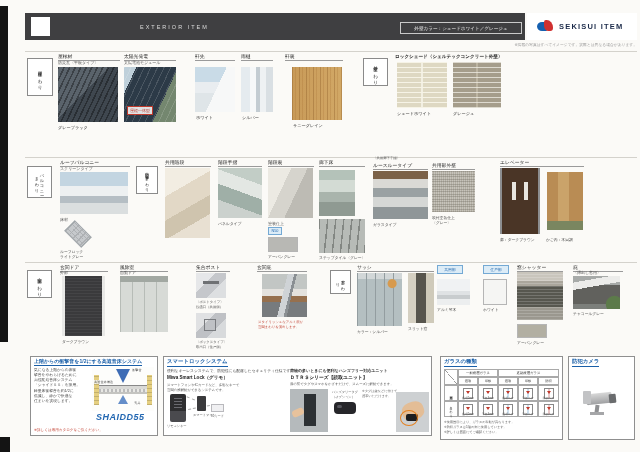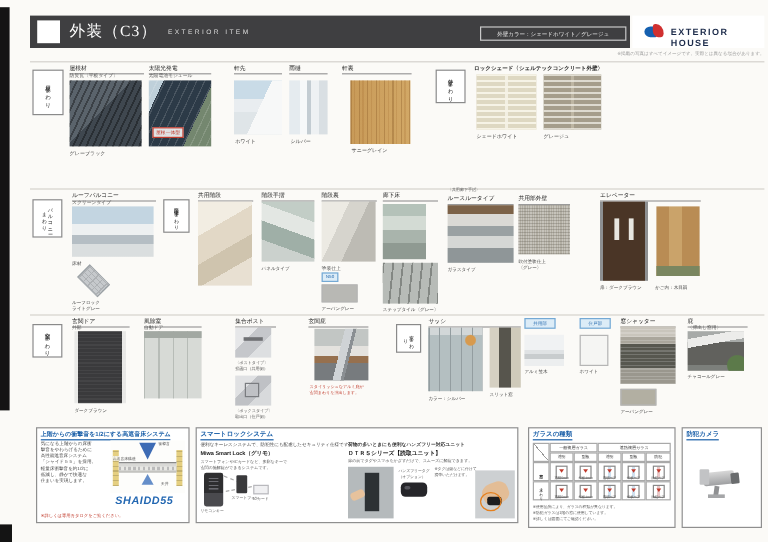--- a/index.html
+++ b/index.html
@@ -33,7 +33,6 @@
 
   <div class="abs" style="left:25px;top:13px;width:500px;height:27px;background:#3f3f41"></div>
   <div class="abs" style="left:31px;top:17px;width:19px;height:19px;background:#fff"></div>
-  <div class="abs" style="left:58px;top:17px;font-family:'Liberation Serif','DejaVu Serif',serif;font-size:13px;color:#fff;letter-spacing:1px">外装（C3）</div>
   <div class="abs" style="left:140px;top:24px;font-size:5.5px;color:#ddd;letter-spacing:2px">EXTERIOR ITEM</div>
   <div class="abs" style="left:400px;top:22px;width:122px;height:12px;border:1px solid #c9c9c9;color:#eee;font-size:4.6px;line-height:11px;text-align:center;white-space:nowrap;overflow:hidden">外壁カラー：シェードホワイト／グレージュ</div>
   <div class="abs" style="left:527px;top:13px;width:110px;height:27px;background:#fff"></div>

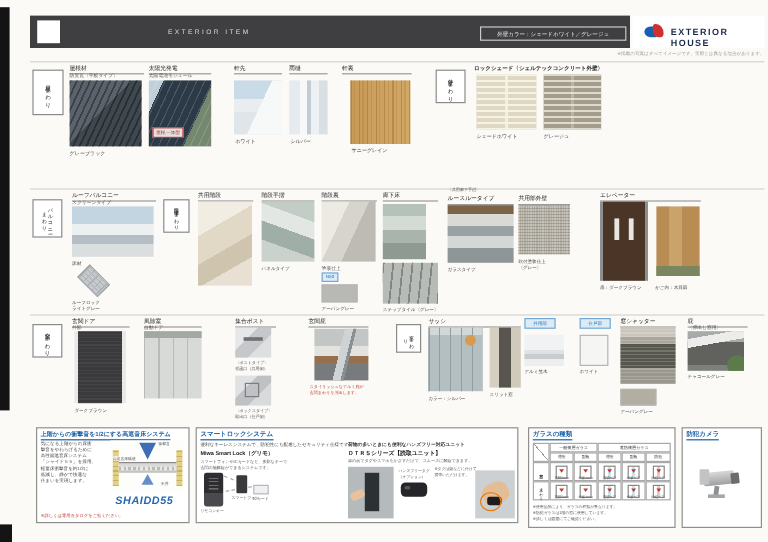--- a/index.html
+++ b/index.html
@@ -40,7 +40,7 @@
     <div class="abs" style="left:0;top:2px;width:10px;height:9px;background:#1560b0;border-radius:60% 40% 10% 60%"></div>
     <div class="abs" style="left:7px;top:0;width:9px;height:11px;background:#d03030;border-radius:20% 70% 30% 50%"></div>
   </div>
-  <div class="abs" style="left:559px;top:22px;font-size:7.5px;font-weight:bold;color:#1c2b4a;letter-spacing:1.2px">EXTERIOR HOUSE</div>
+  <div class="abs" style="left:559px;top:22px;font-size:7.5px;font-weight:bold;color:#1c2b4a;letter-spacing:1.2px">SEKISUI ITEM</div>
   <div class="abs" style="left:468px;top:42px;width:169px;font-size:3.8px;color:#999;text-align:right;white-space:nowrap">※掲載の写真はすべてイメージです。実際とは異なる場合があります。</div>
 
   <div class="abs hline" style="left:25px;top:51px;width:612px"></div>

